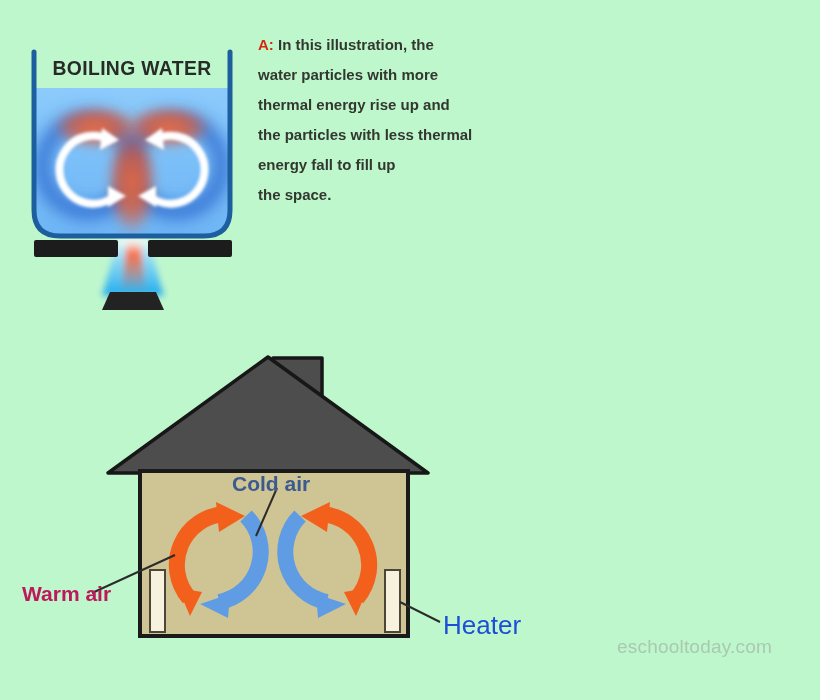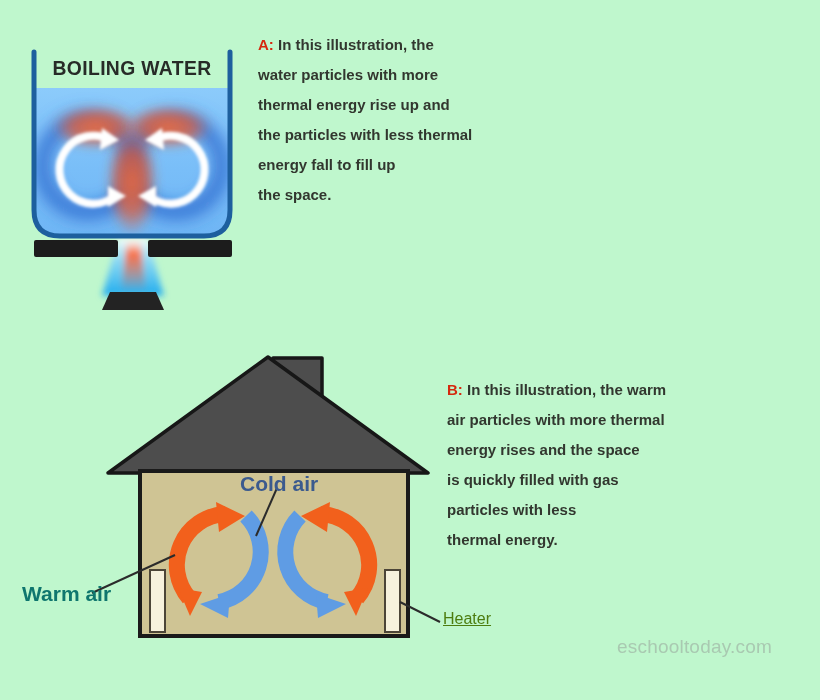--- a/index.html
+++ b/index.html
@@ -274,12 +274,6 @@
   <div class="house-label" id="label-warm">Warm air</div>
   <div class="house-label" id="label-heater">Heater</div>
 
-  <div class="caption" id="caption-b"><span class="tag">B:</span><span>  In this illustration, the warm
-air particles with more thermal
-energy rises and the space
-is quickly filled with gas
-particles with less
-thermal energy.</span></div>
 
   <div id="watermark">eschooltoday.com</div>
 

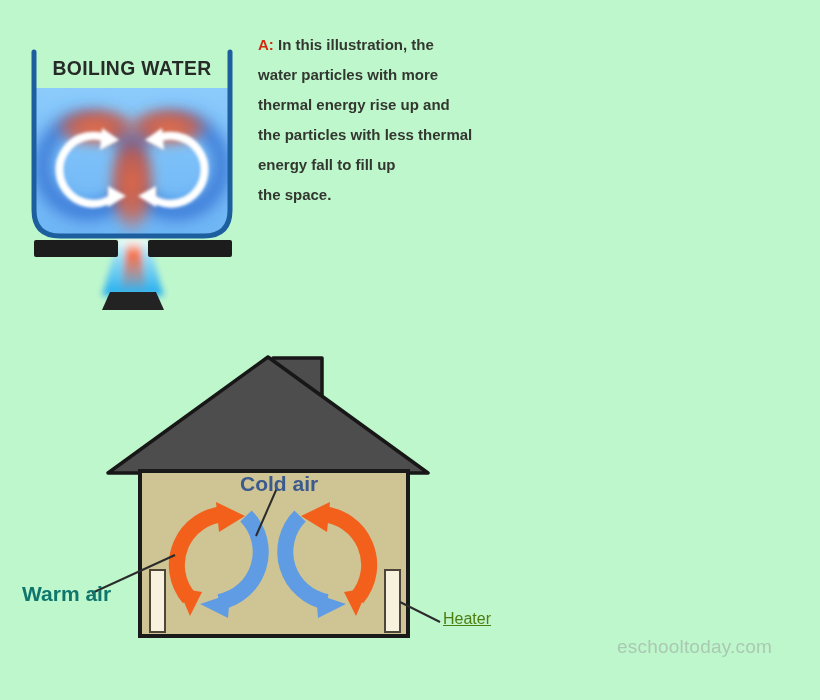--- a/index.html
+++ b/index.html
@@ -96,7 +96,6 @@
     top: 472px;
     font-size: 21px;
     color: #3b5a8e;
-    margin-left: 8px;
   }
   #label-warm {
     left: 22px;

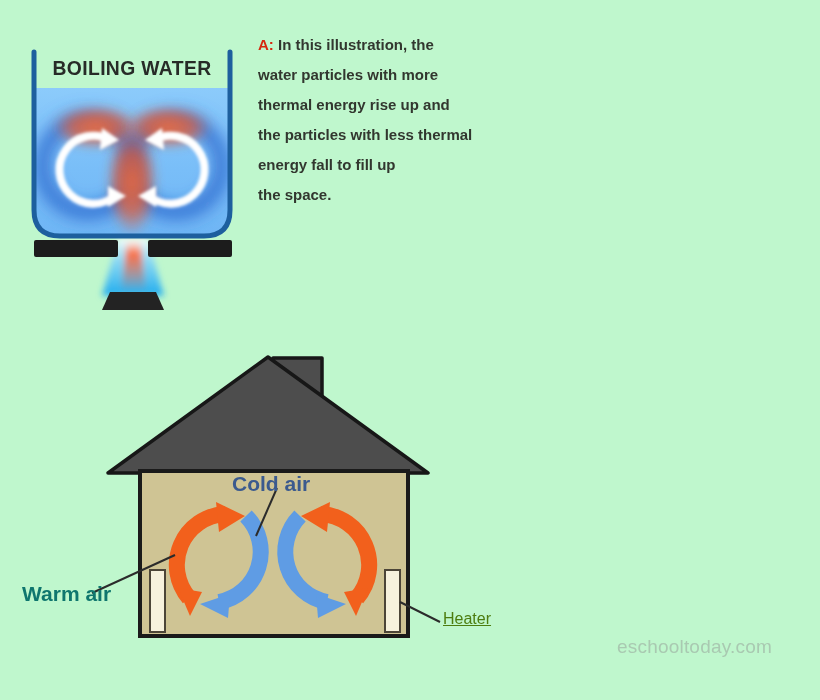--- a/index.html
+++ b/index.html
@@ -101,7 +101,7 @@
     left: 22px;
     top: 582px;
     font-size: 21px;
-    color: #0f766e;
+    color: #be185d;
   }
   #label-heater {
     left: 443px;

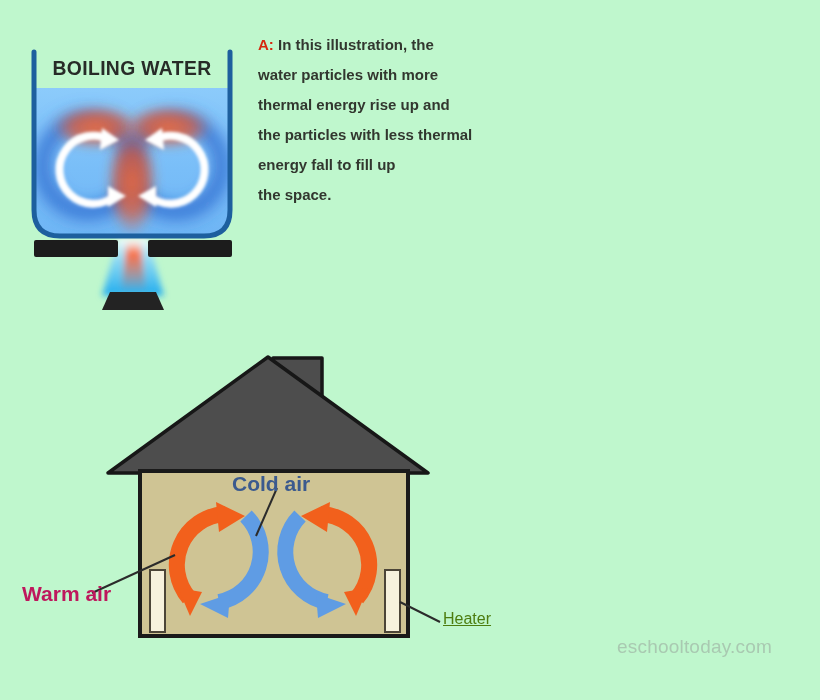--- a/index.html
+++ b/index.html
@@ -106,10 +106,9 @@
   #label-heater {
     left: 443px;
     top: 610px;
-    font-size: 16px;
-    color: #4d7c0f;
+    font-size: 26px;
+    color: #1d4ed8;
     font-weight: normal;
-    text-decoration: underline;
   }
 
   

